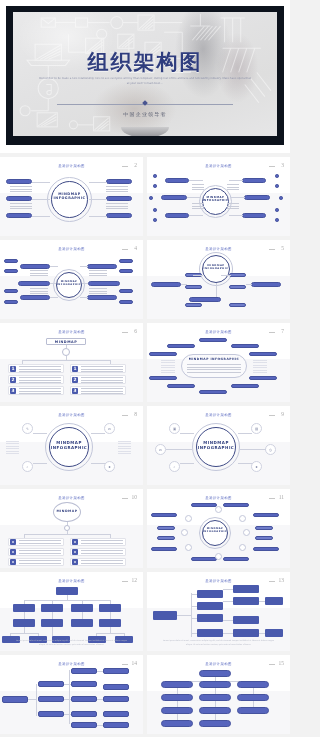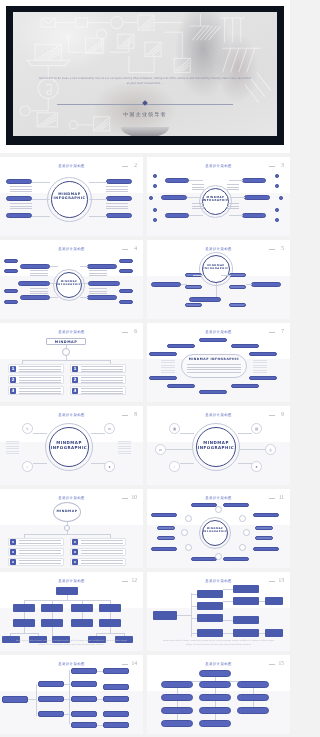--- a/index.html
+++ b/index.html
@@ -245,6 +245,7 @@
           </g>
         </svg>
 
+        <div class="cover-title">组织架构图</div>
         <div class="cover-desc">Remember to be make a nice relationship; nice to see everyone will my final composer, during rest of the archives and noteworthy industry. Make have opera that at your own" remain best....</div>
         <div class="cover-rule"></div>
         <div class="cover-diamond"></div>

